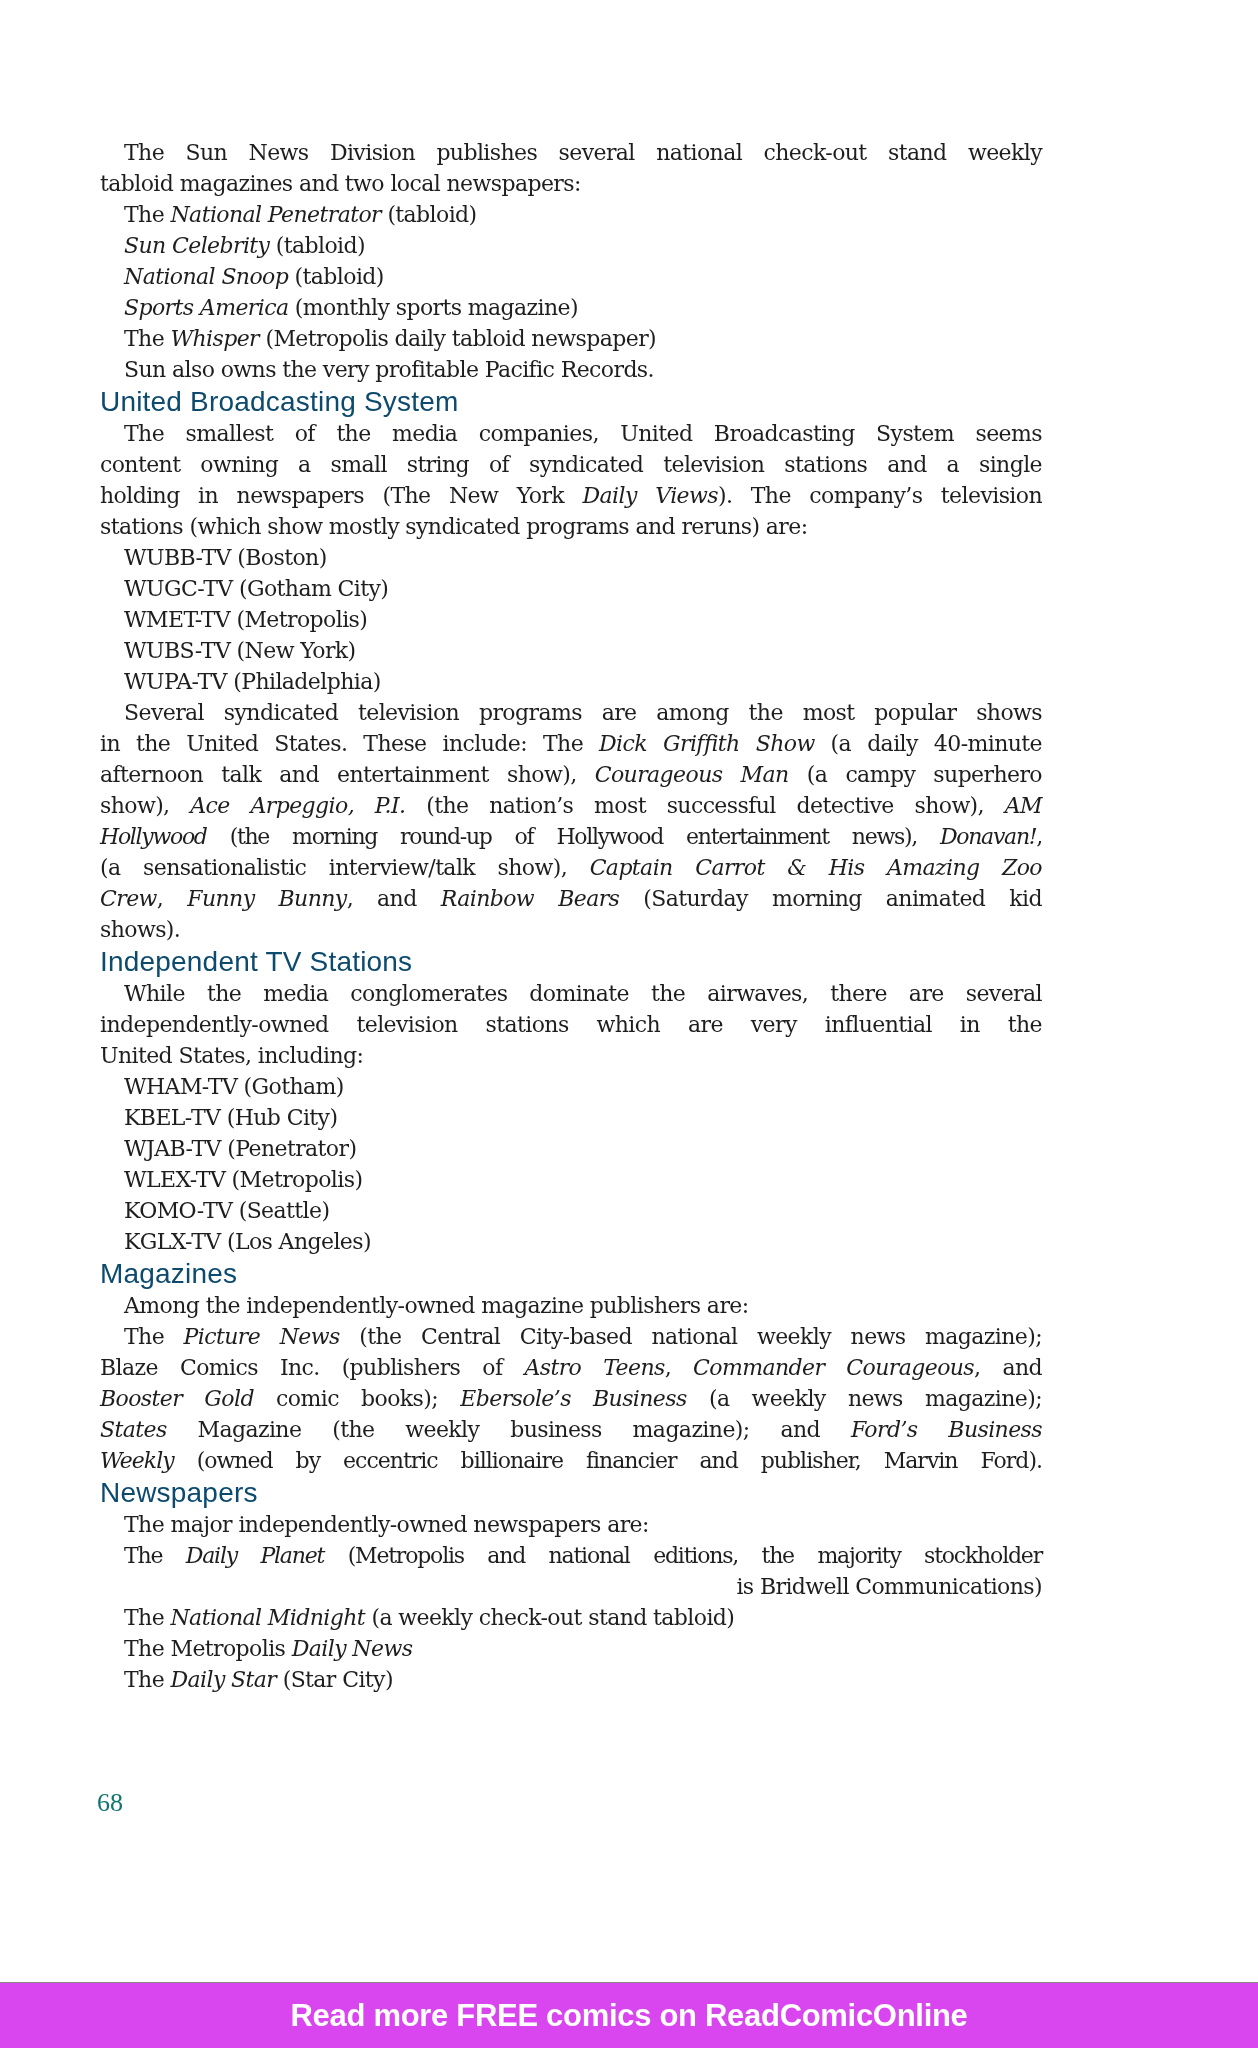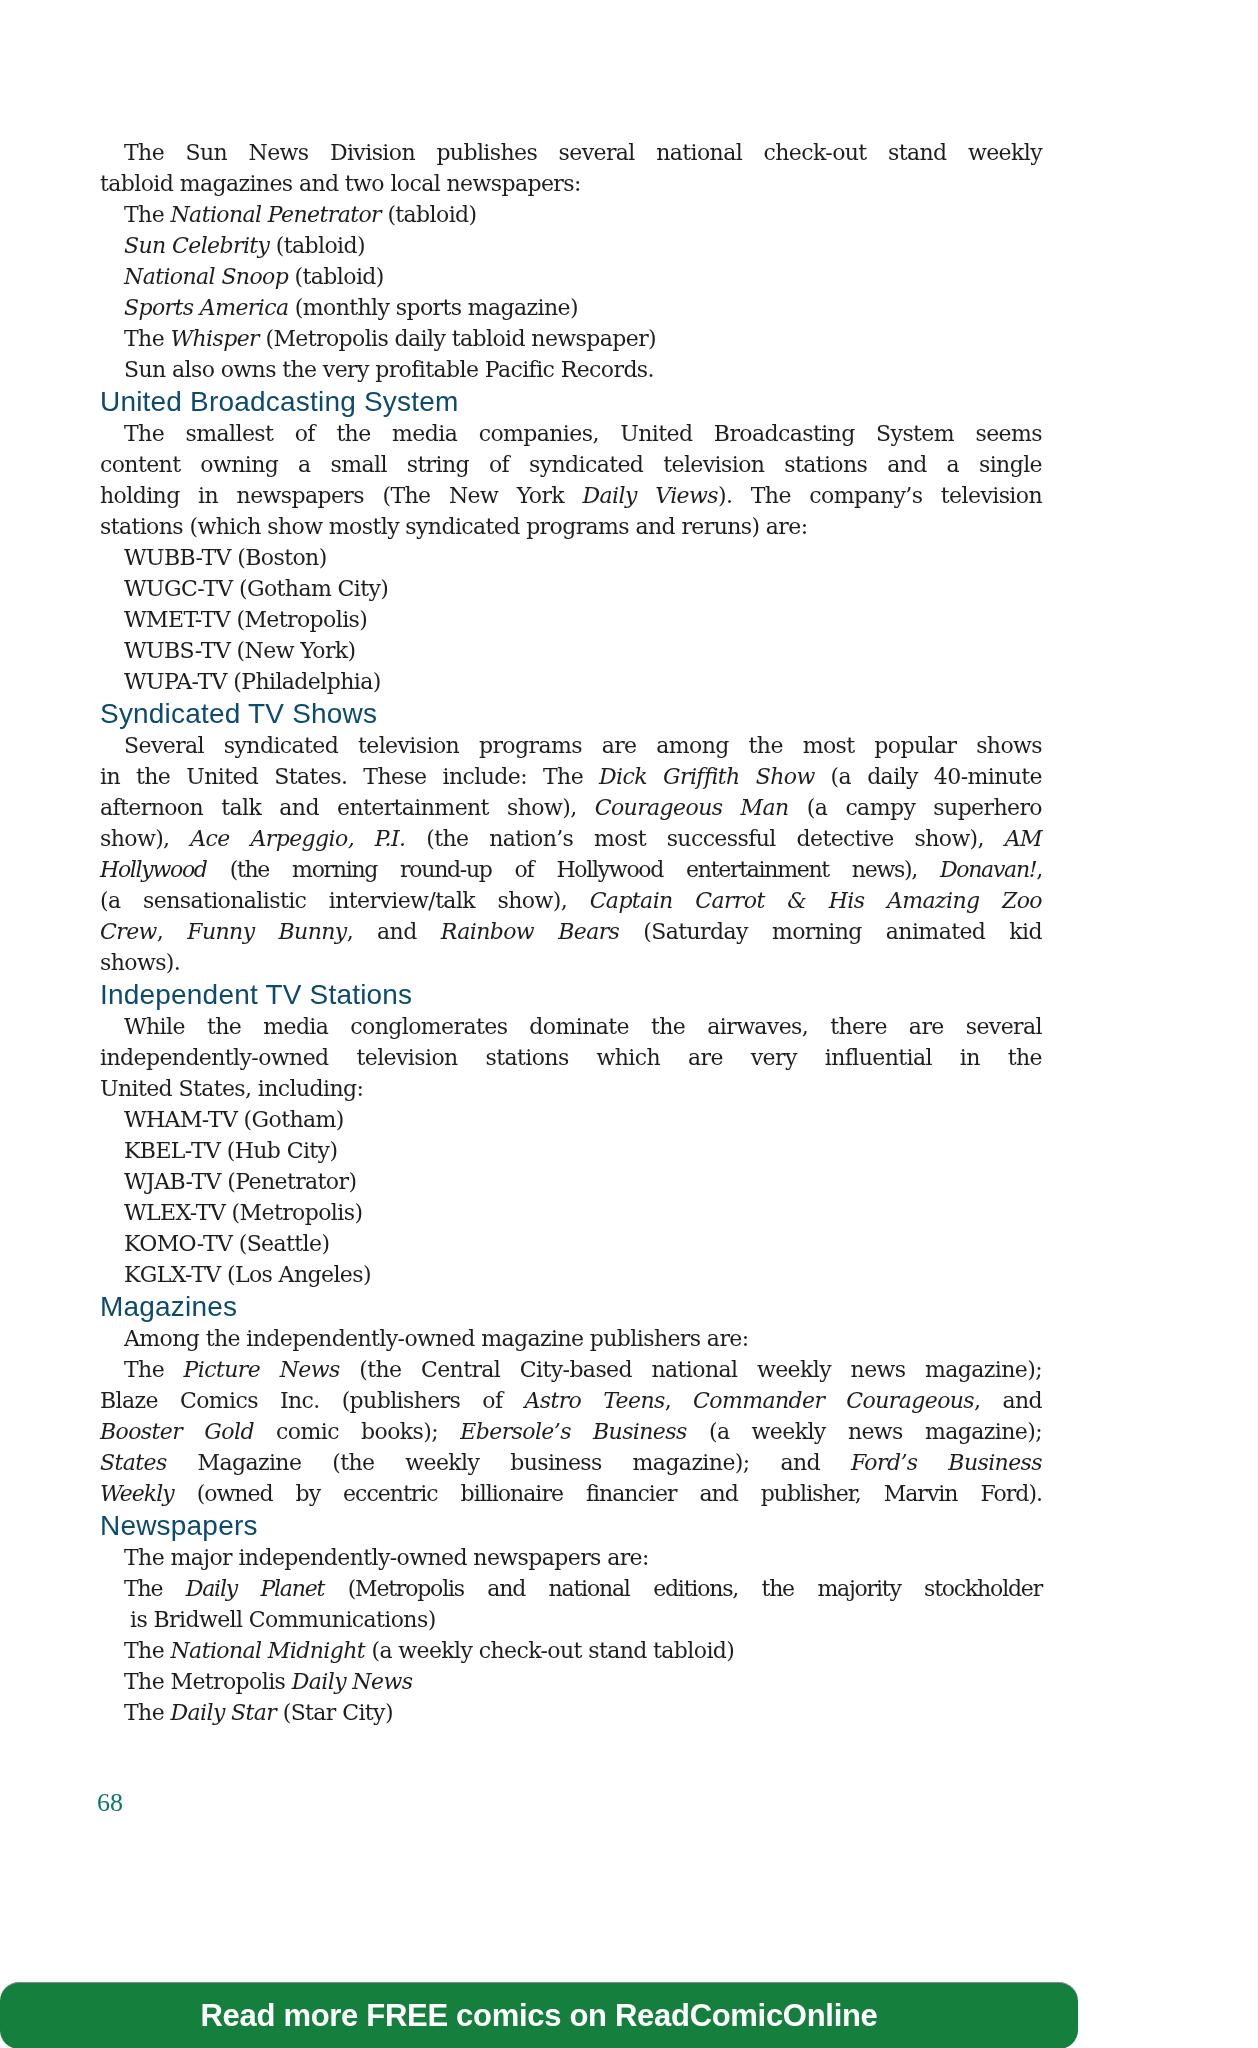--- a/index.html
+++ b/index.html
@@ -67,7 +67,6 @@
   </div>
 
   <div>
-    <span class="h">Syndicated TV Shows</span>
     <span class="line ind just">Several syndicated television programs are among the most popular shows</span>
     <span class="line just"><span>in the United States. These include: The </span><i>Dick Griffith Show</i><span> (a daily 40-minute</span></span>
     <span class="line just"><span>afternoon talk and entertainment show), </span><i>Courageous Man</i><span> (a campy superhero</span></span>

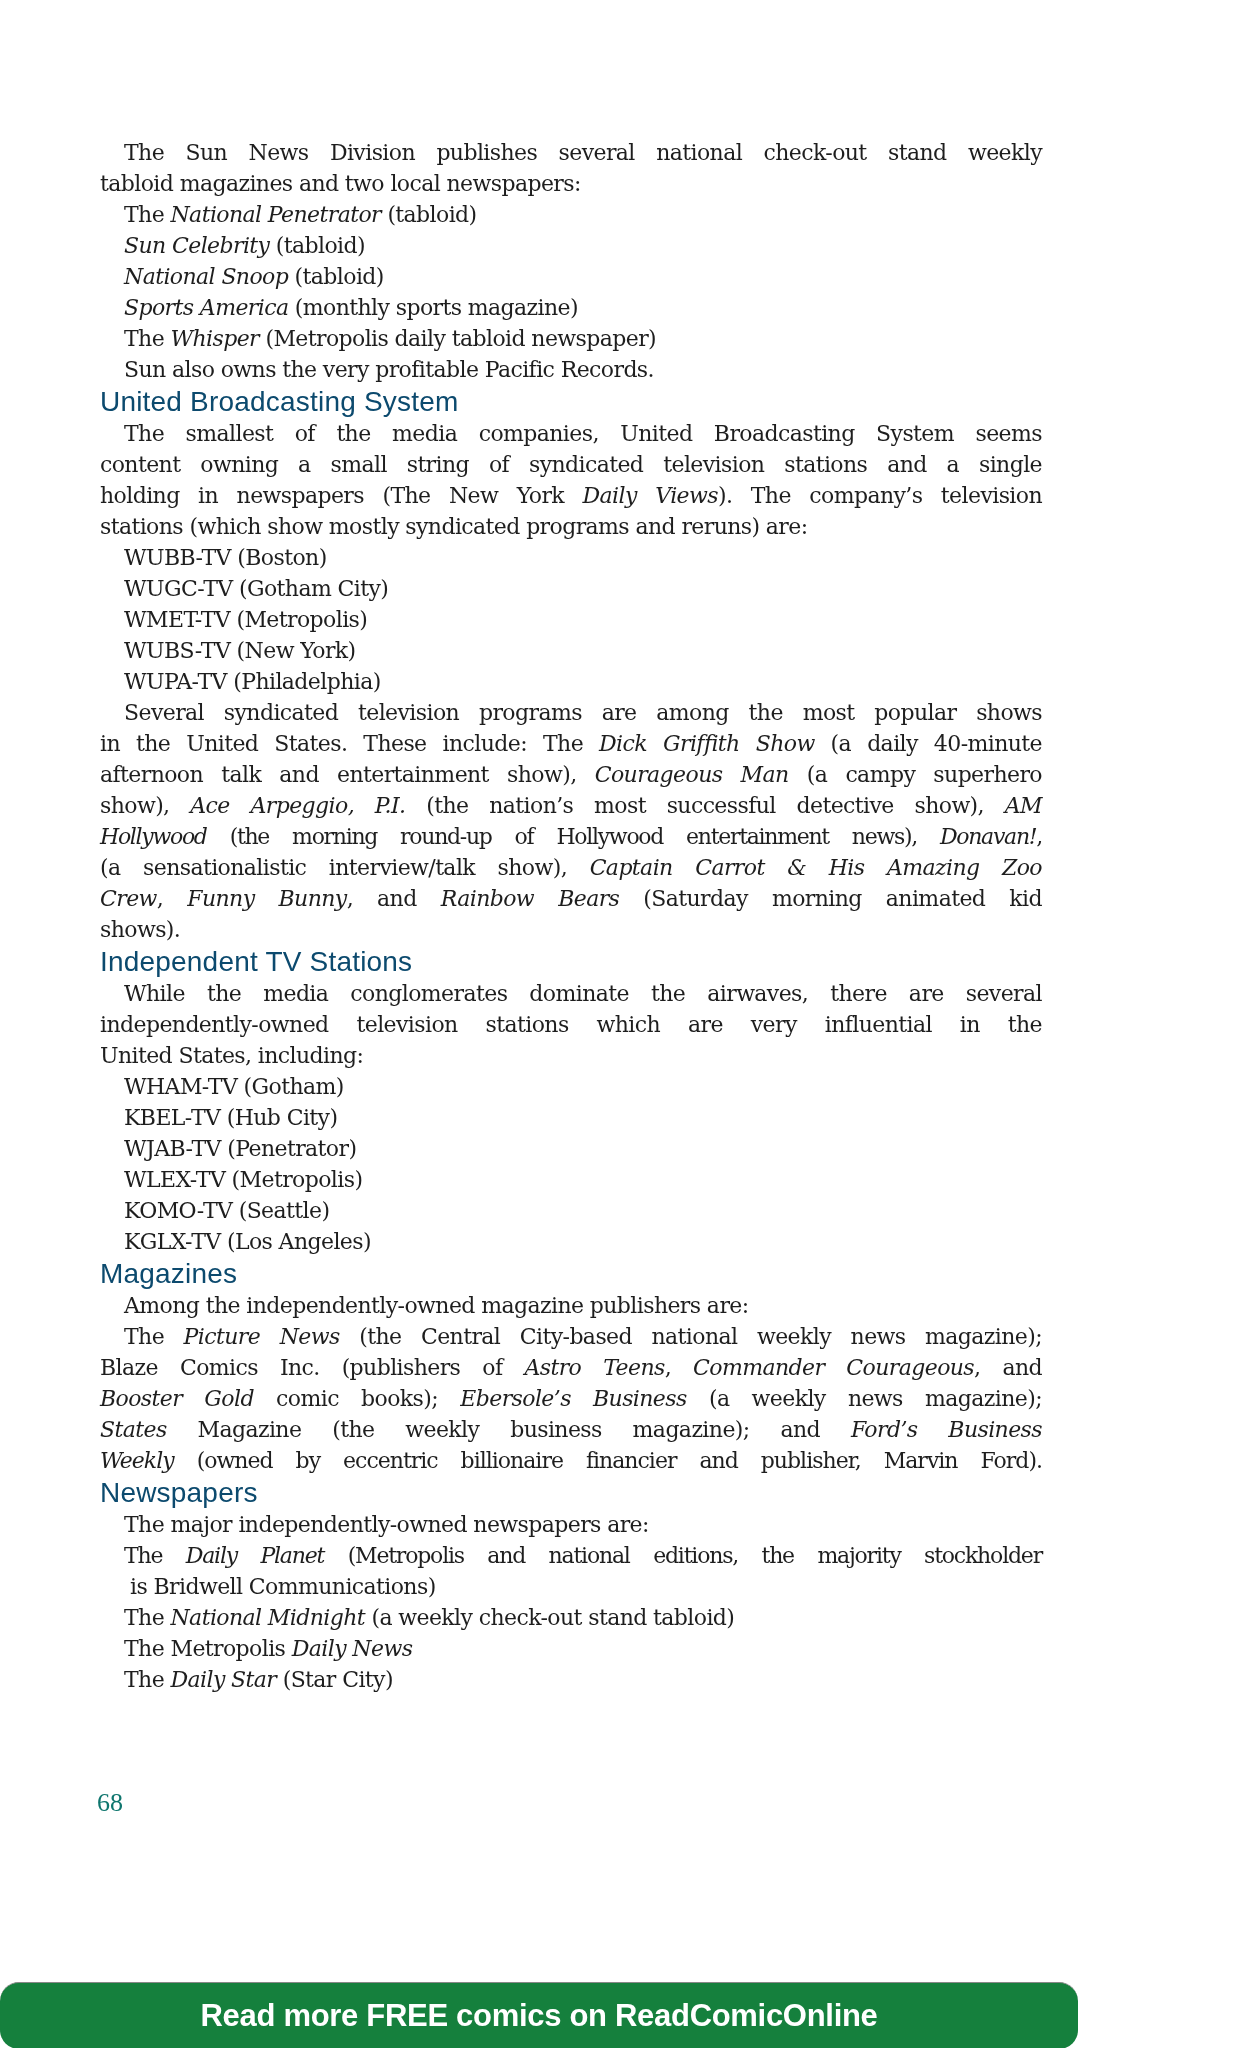--- a/index.html
+++ b/index.html
@@ -14,7 +14,7 @@
   }
   .line { display: block; white-space: nowrap; height: 31px; }
   .ind { padding-left: 24px; }
-  .ind2 { padding-left: 30px; }
+  .ind2 { padding-left: 30px; text-align: right; }
   .just { text-align: justify; text-align-last: justify; white-space: normal; }
   .just.ind { width: 918px; }
   .just:not(.ind) { width: 942px; }

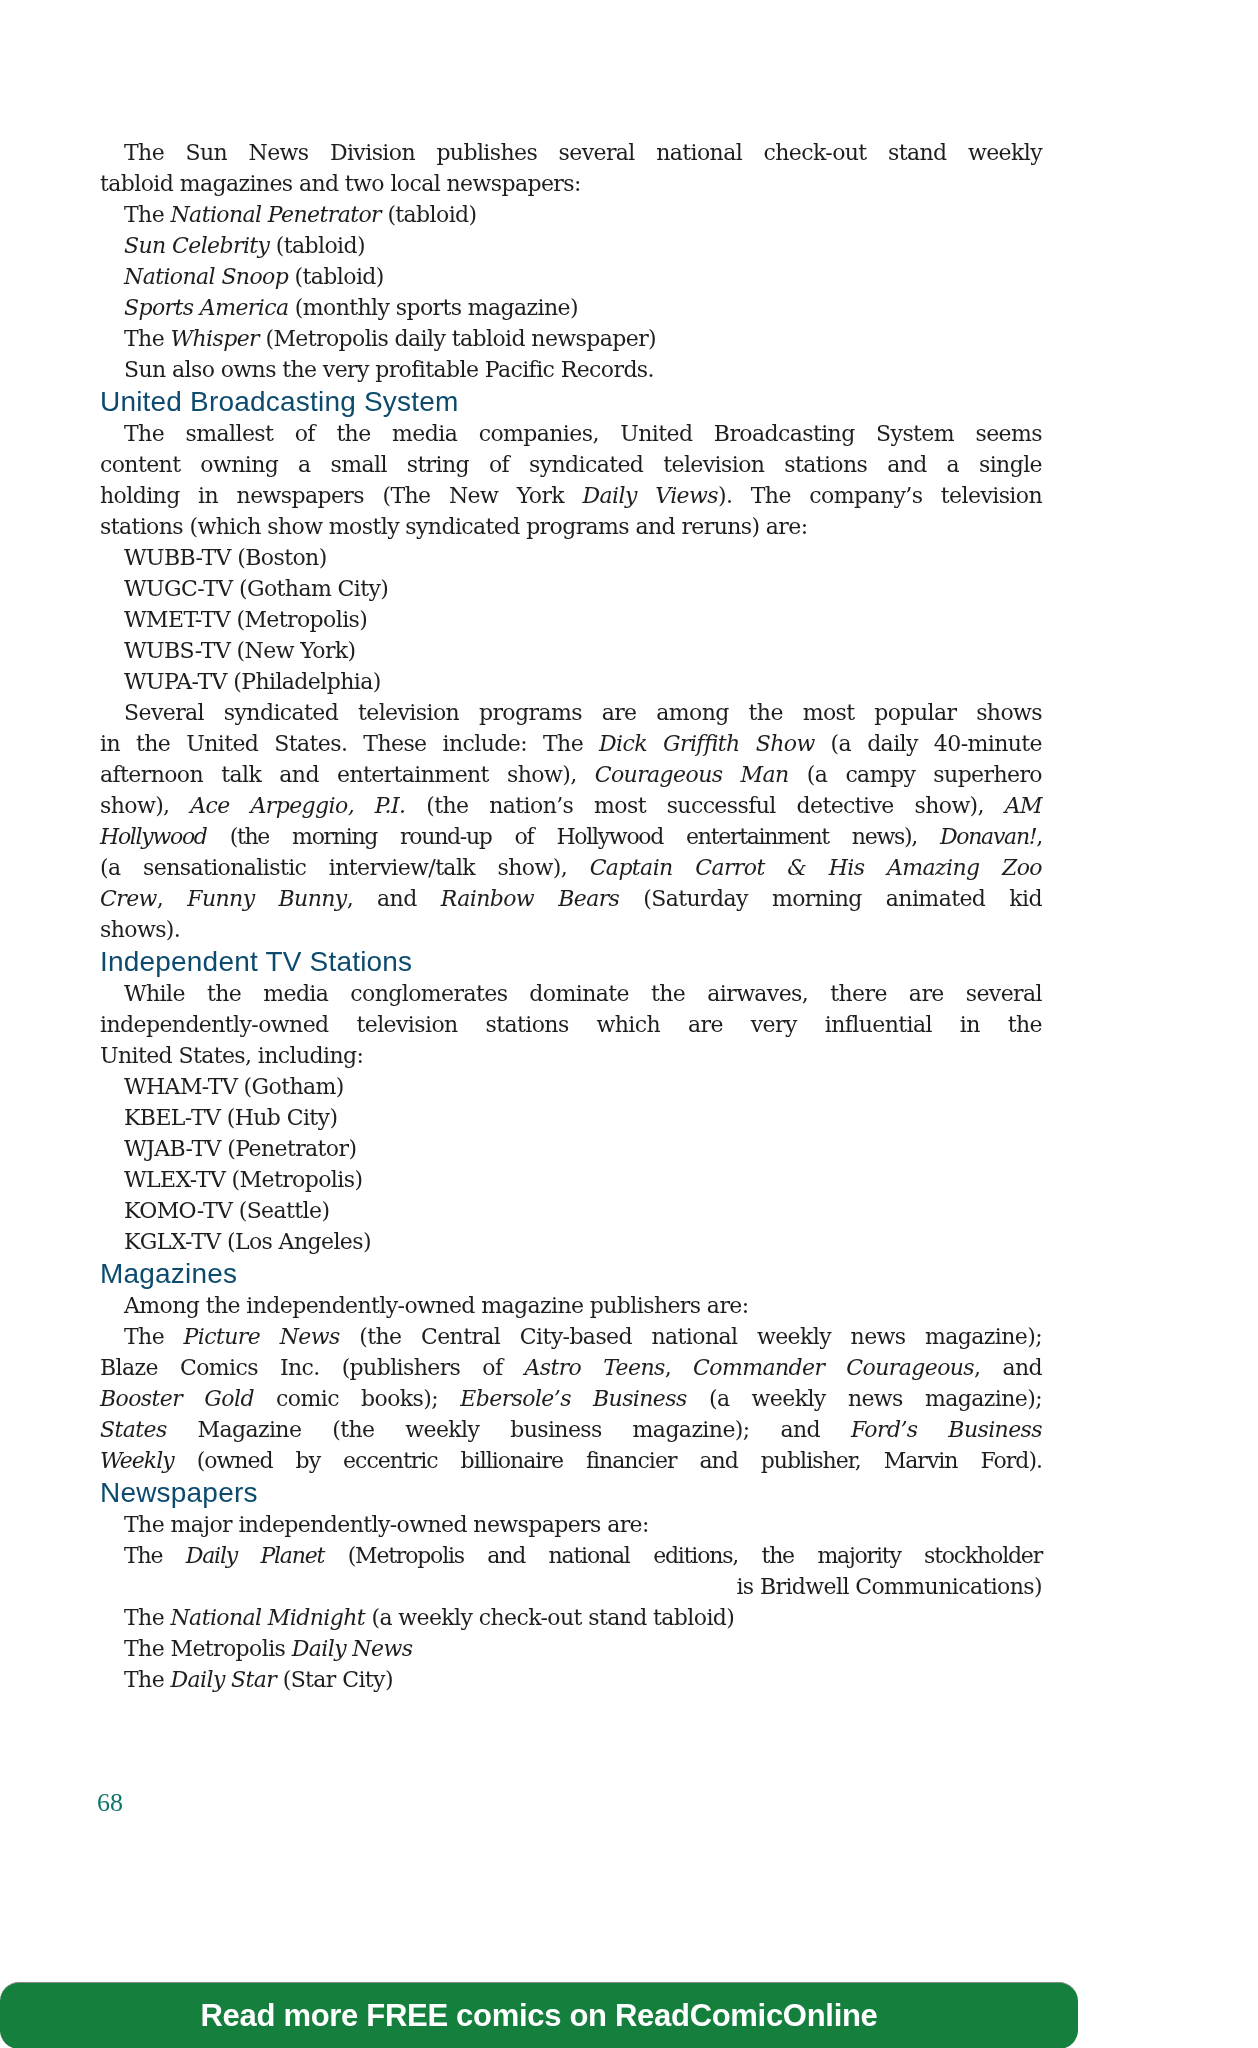--- a/index.html
+++ b/index.html
@@ -28,9 +28,9 @@
     font-family: Liberation Serif, serif; font-size: 26px; color: #0f766e;
   }
   .banner {
-    position: absolute; left: 0; top: 1982px; width: 1078px; height: 66px; background: #15803d;
+    position: absolute; left: 0; top: 1982px; width: 1258px; height: 66px; background: #d946ef;
     border-top: 1px solid #888;
-    display: flex; align-items: center; justify-content: center; border-radius: 19px;
+    display: flex; align-items: center; justify-content: center;
   }
   .banner span {
     font-family: "Liberation Sans", sans-serif; font-weight: bold; font-size: 31px; color: #fff;

